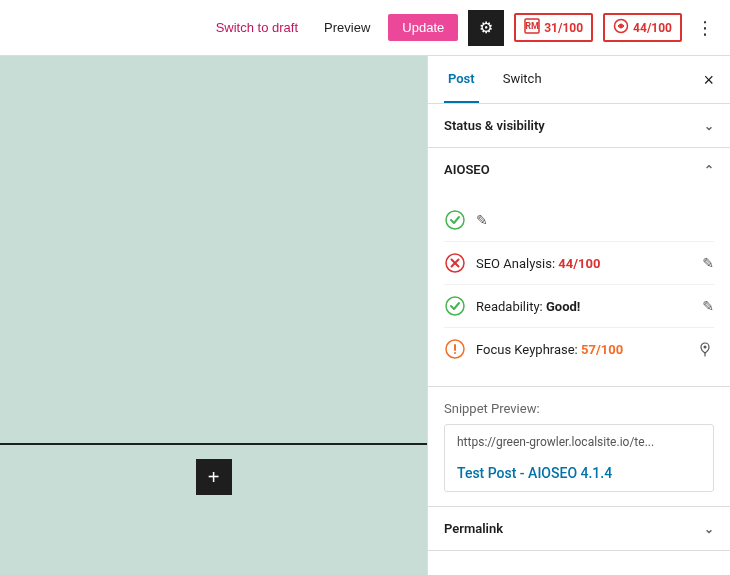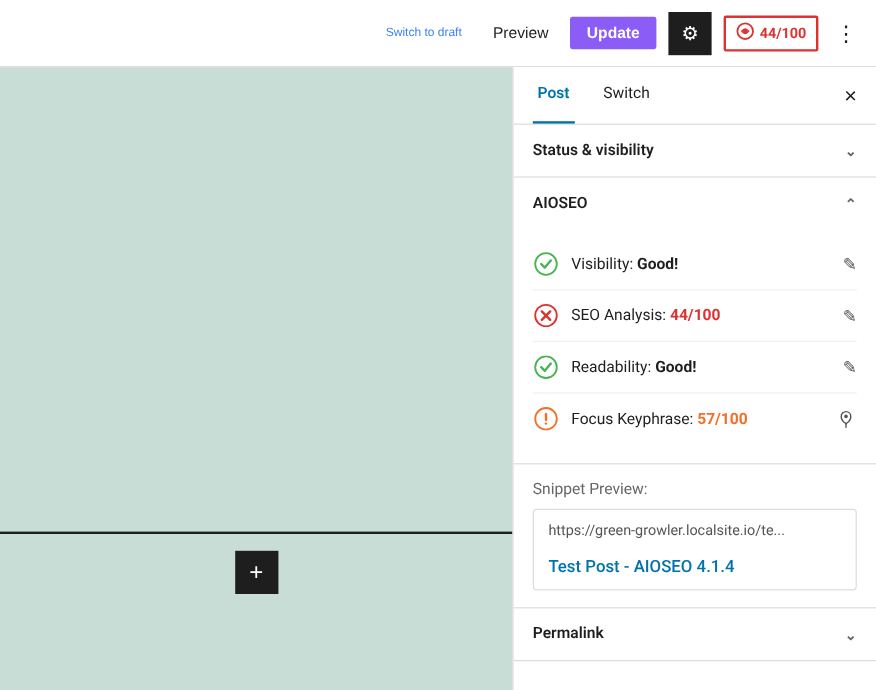--- a/index.html
+++ b/index.html
@@ -18,11 +18,11 @@
     }
     .toolbar-spacer { flex: 1; }
     .btn-switch-draft {
-      color: #3b82f6;
+      color: #be185d;
       background: none;
       border: none;
       cursor: pointer;
-      font-size: 10px;
+      font-size: 13px;
       padding: 4px 8px;
       margin-left: 24px;
     }

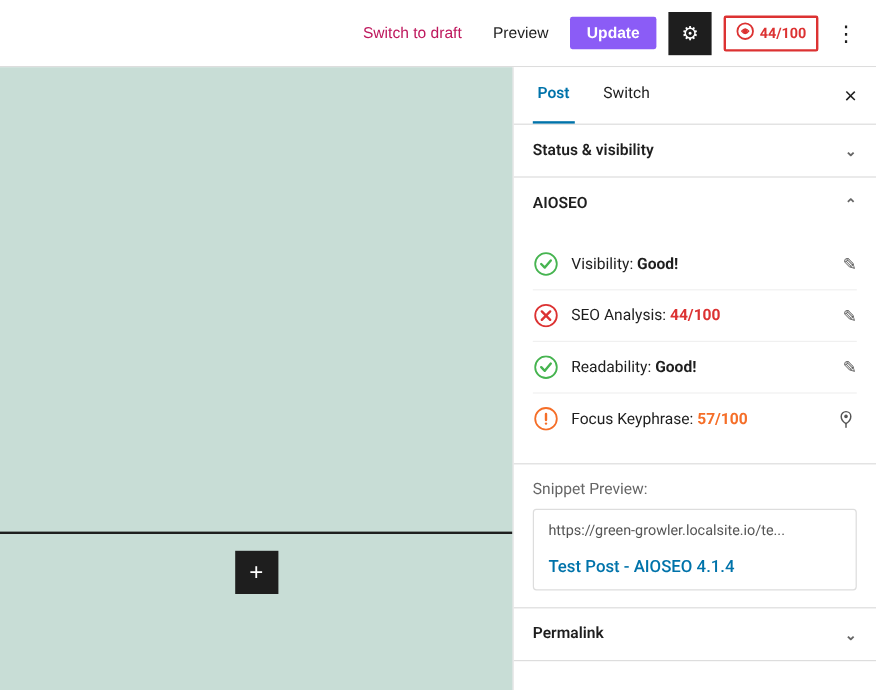--- a/index.html
+++ b/index.html
@@ -36,13 +36,13 @@
       text-align: right;
     }
     .btn-update {
-      background: #8b5cf6;
+      background: #ec4899;
       color: #fff;
       border: none;
       border-radius: 2px;
       padding: 6px 14px;
       font-size: 13px;
-      font-weight: 700;
+      font-weight: 400;
       cursor: pointer;
     }
     .btn-gear {

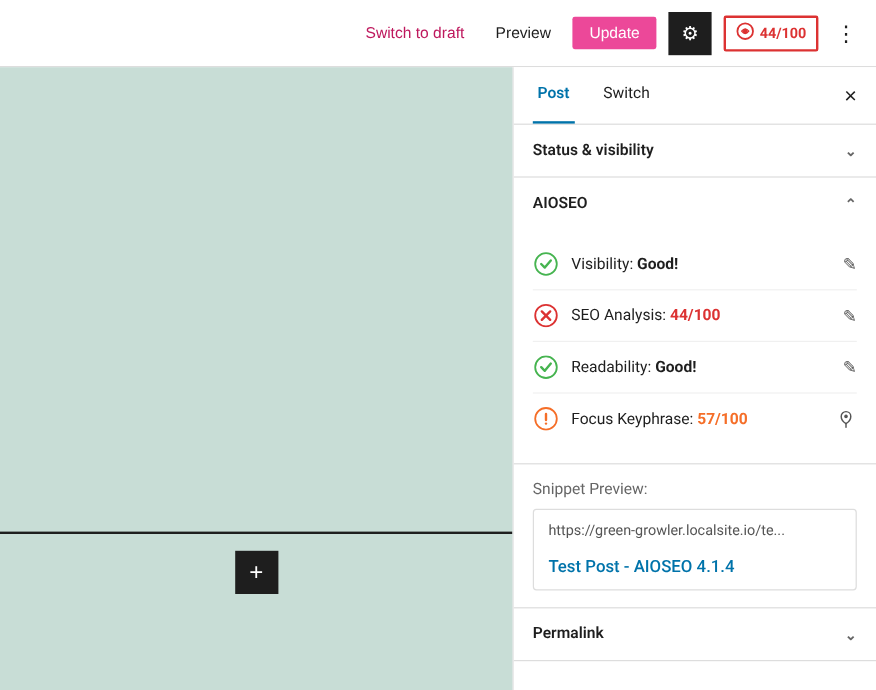--- a/index.html
+++ b/index.html
@@ -272,6 +272,16 @@
   <button class="btn-gear">
     <span>⚙</span>
   </button>
+  <div class="score-badge">
+    <span class="badge-icon">
+      
+      <svg width="16" height="16" viewBox="0 0 16 16" fill="none" xmlns="http://www.w3.org/2000/svg">
+        <rect x="1" y="1" width="14" height="14" rx="1" stroke="#dc3232" stroke-width="1.5" fill="none"></rect>
+        <text x="8" y="11" text-anchor="middle" font-size="9" fill="#dc3232" font-weight="bold">RM</text>
+      </svg>
+    </span>
+    <span>31/100</span>
+  </div>
   <div class="score-badge">
     <span class="badge-icon">
       <svg width="16" height="16" viewBox="0 0 16 16" fill="none" xmlns="http://www.w3.org/2000/svg">

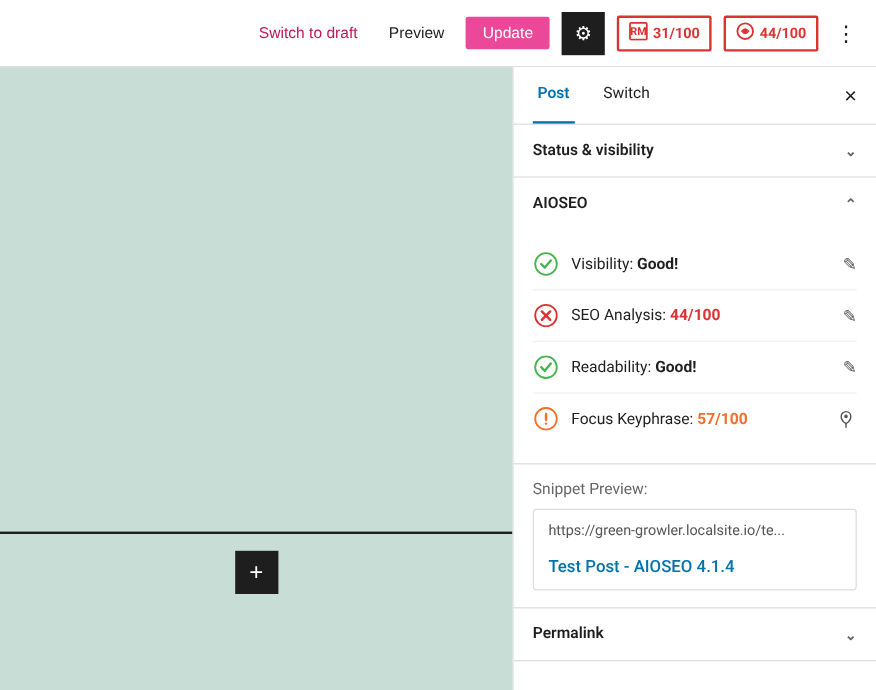--- a/index.html
+++ b/index.html
@@ -337,9 +337,6 @@
               <path d="M6 10 L9 13 L14 7" stroke="#46b450" stroke-width="2" fill="none" stroke-linecap="round" stroke-linejoin="round"></path>
             </svg>
           </span>
-          <span class="aioseo-label">
-            Visibility: <span class="bold">Good!</span>
-          </span>
           <button class="aioseo-edit">✎</button>
         </div>
 

